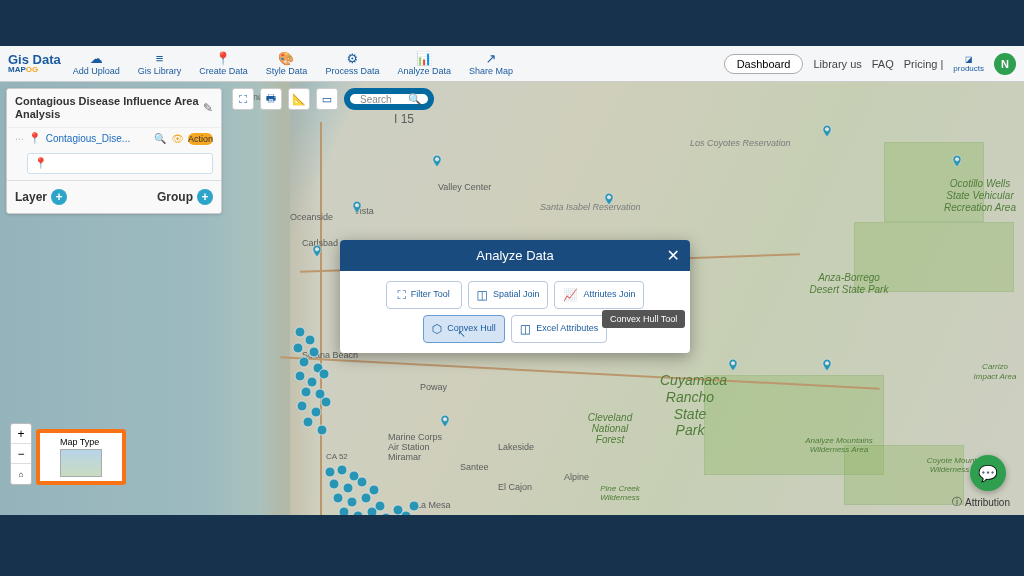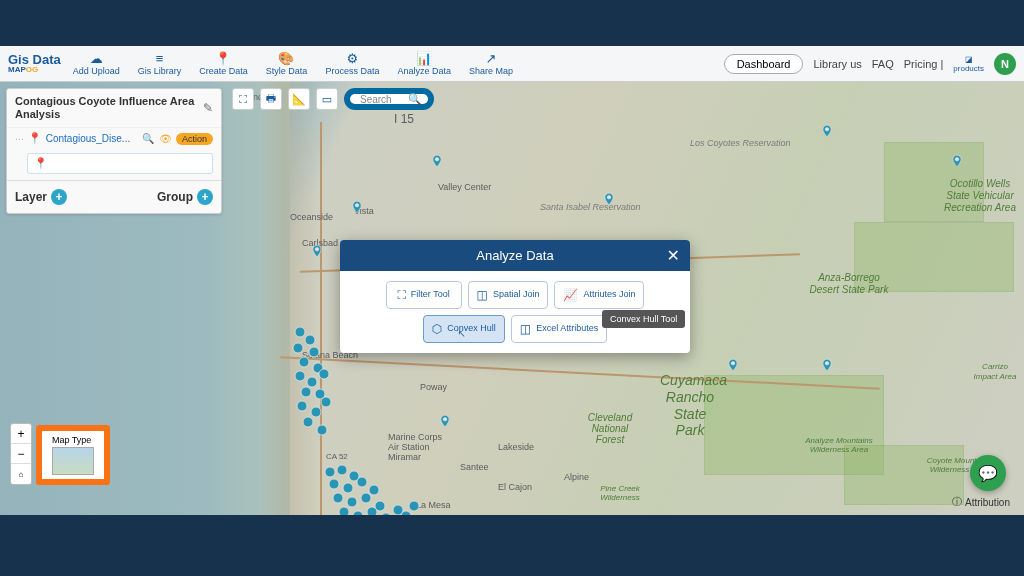--- a/index.html
+++ b/index.html
@@ -270,7 +270,7 @@
 
   <div class="left-panel">
     <div class="lp-header">
-      <div class="lp-title">Contagious Coyote Influence Area Analysis</div>
+      <div class="lp-title">Contagious Disease Influence Area Analysis</div>
       <span class="edit-icon">✎</span>
     </div>
     <div class="lp-row">

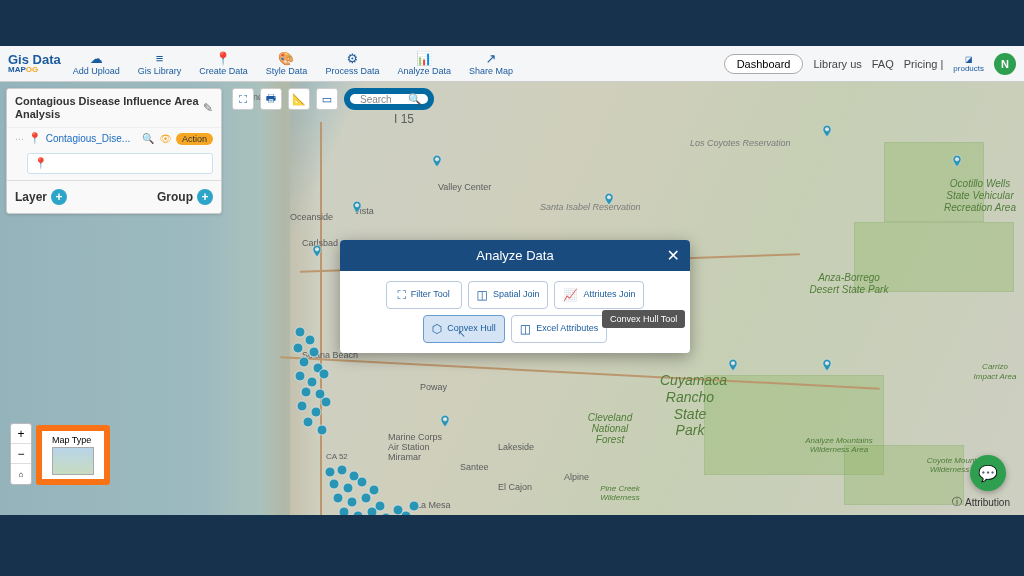--- a/index.html
+++ b/index.html
@@ -50,7 +50,7 @@
 .lp-row .pin { color: #2da5c8; font-size: 11px; }
 .lp-layer-name { color: #1a6bbf; font-size: 10px; flex: 1; white-space: nowrap; overflow: hidden; text-overflow: ellipsis; }
 .mini-icon { font-size: 10px; color: #1a6bbf; cursor: pointer; }
-.action-btn { background: #f5a623; color: #333; border-radius: 8px; padding: 1px 6px; font-size: 9px; border: none; }
+.action-btn { background: #f5a623; color: #333; border-radius: 8px; padding: 1px 0; font-size: 9px; border: none; }
 .lp-sub { padding: 4px 8px 6px 20px; }
 .lp-sub-box { border: 1px solid #cce0ee; background: #fff; border-radius: 3px; padding: 3px 6px; display: flex; align-items: center; gap: 4px; }
 .lp-footer { display: flex; justify-content: space-between; padding: 8px; border-top: 1px solid #ddd; font-size: 12px; font-weight: bold; color: #333; }

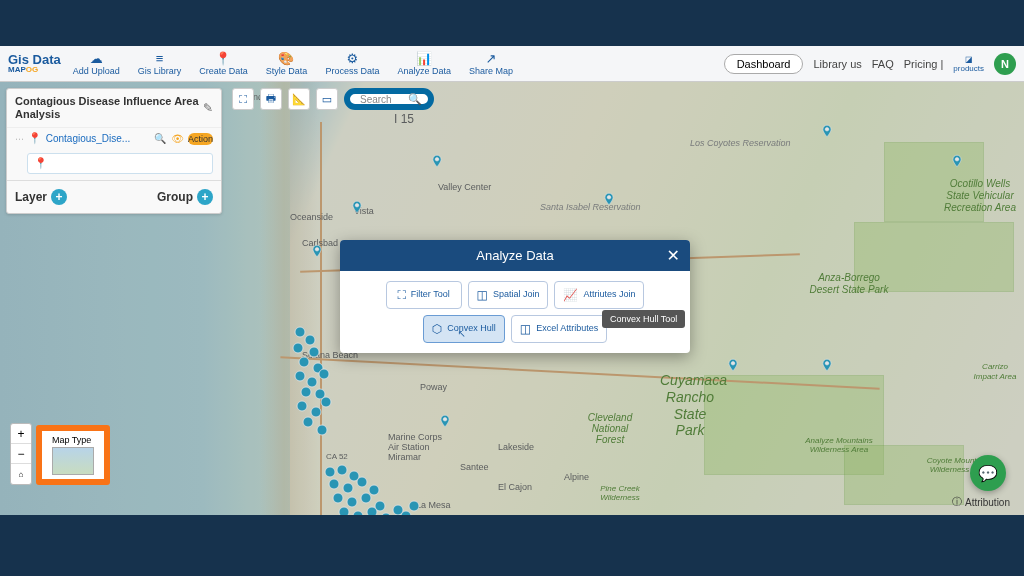--- a/index.html
+++ b/index.html
@@ -66,7 +66,7 @@
 .zoom-ctrl { position: absolute; left: 10px; bottom: 30px; width: 22px; background: #fff; border: 1px solid #bbb; border-radius: 3px; display: flex; flex-direction: column; }
 .zoom-ctrl div { height: 20px; display: flex; align-items: center; justify-content: center; font-size: 12px; border-bottom: 1px solid #ddd; cursor: pointer; }
 .zoom-ctrl div:last-child { border-bottom: none; font-size: 8px; }
-.maptype { position: absolute; left: 36px; bottom: 30px; background: #fff; border: 6px solid #f97316; border-radius: 3px; padding: 4px 10px; font-size: 9px; }
+.maptype { position: absolute; left: 36px; bottom: 30px; background: #fff; border: 4px solid #f97316; border-radius: 3px; padding: 4px 20px; font-size: 9px; }
 .maptype-thumb { width: 42px; height: 28px; background: linear-gradient(#b8d4e8, #c8dcc0); border: 1px solid #aaa; margin-top: 2px; }
 
 

